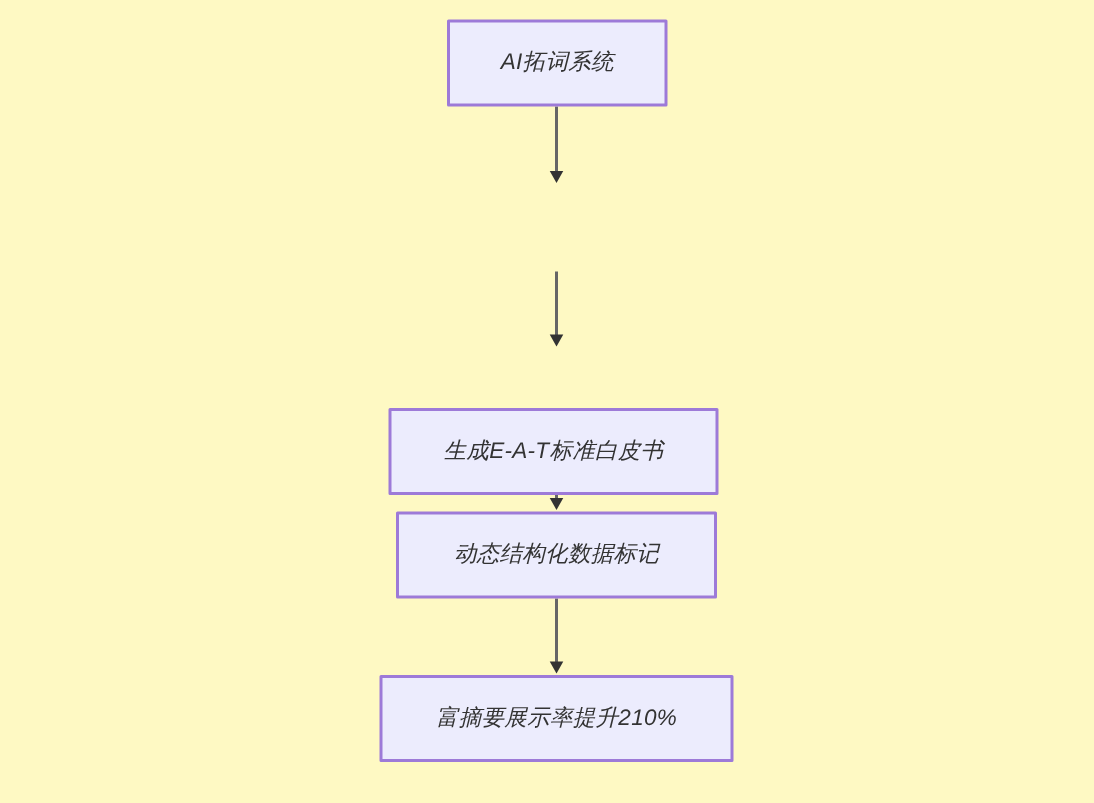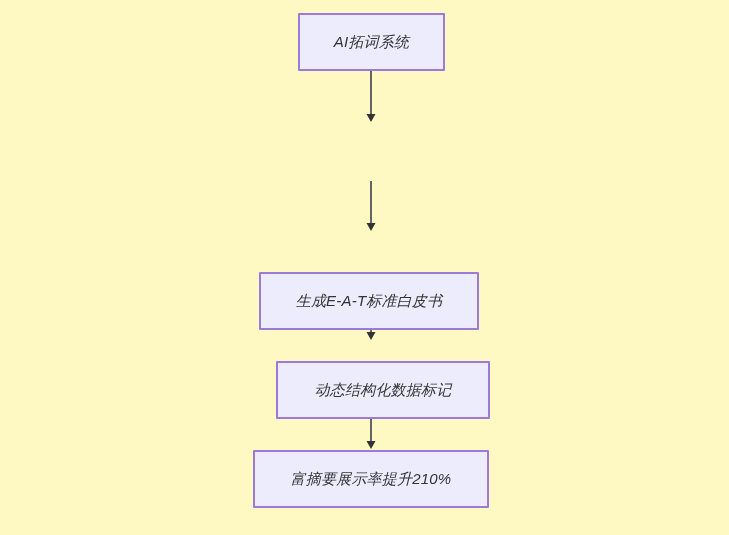--- a/index.html
+++ b/index.html
@@ -92,7 +92,7 @@
     <span class="flow-node-label">生成E-A-T标准白皮书</span>
   </div>
 
-  <div class="flow-node" style="left: 264px; top: 361px; width: 214px; height: 58px; margin-left: 12px;">
+  <div class="flow-node" style="left: 264px; top: 341px; width: 214px; height: 58px;">
     <span class="flow-node-label">动态结构化数据标记</span>
   </div>
 

